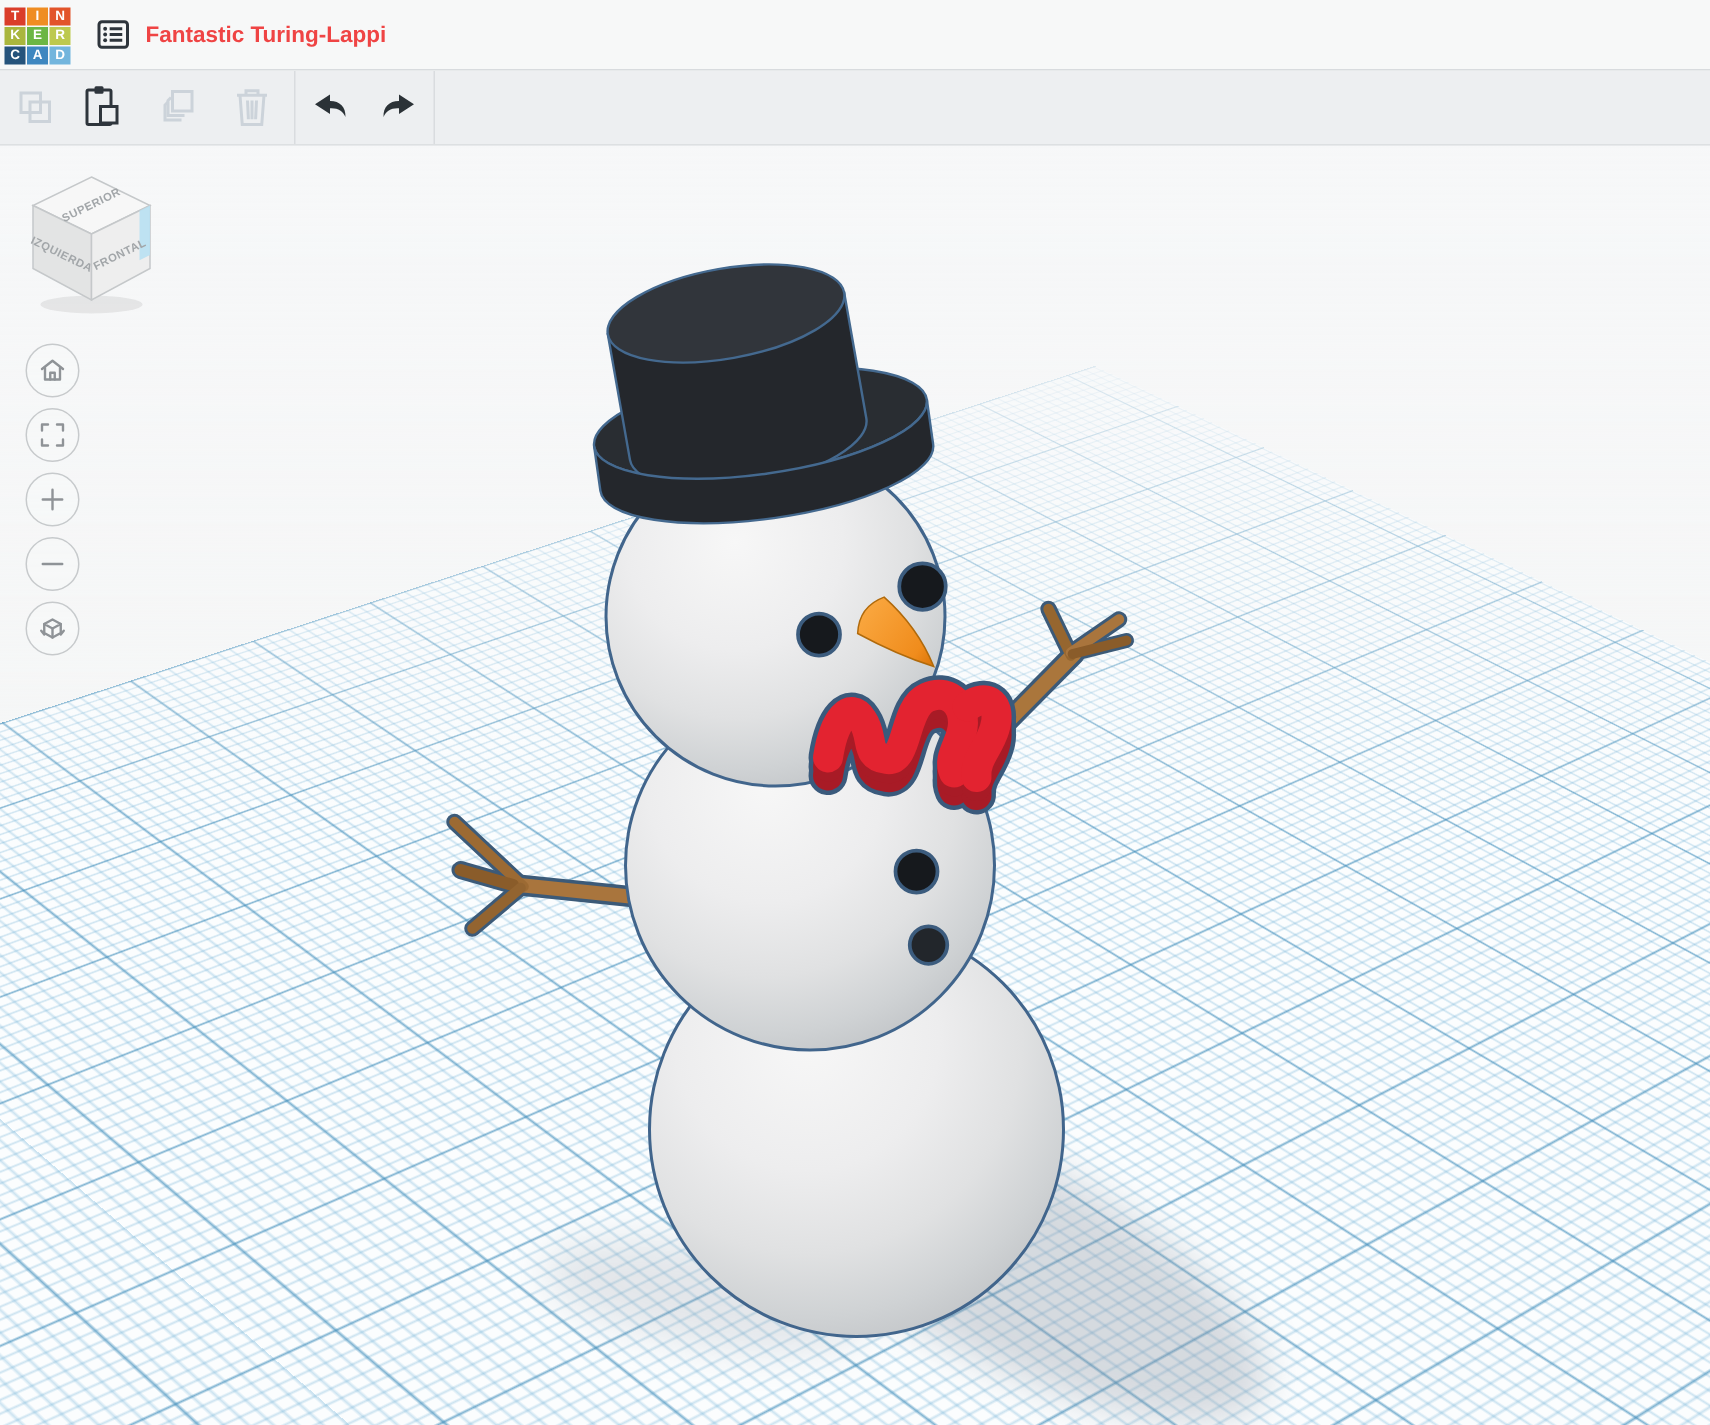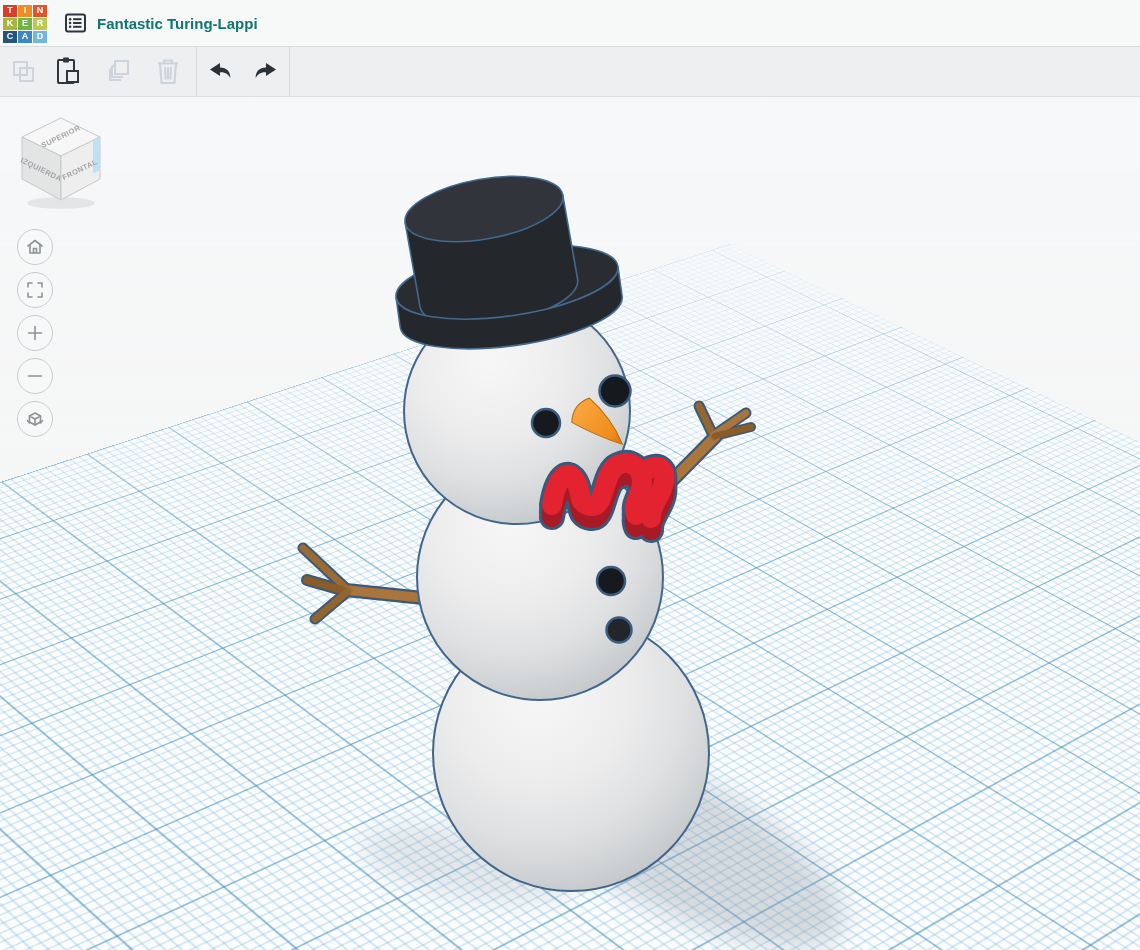--- a/index.html
+++ b/index.html
@@ -20,7 +20,7 @@
     color:#fff;font-size:9px;font-weight:bold;line-height:1;}
   .menu-btn{width:28px;height:26px;margin-left:14px;border:none;background:transparent;
     display:flex;align-items:center;justify-content:center;cursor:pointer;padding:0;}
-  .doc-title{margin-left:8px;font-size:15px;font-weight:600;color:#0f766e;}
+  .doc-title{margin-left:8px;font-size:15px;font-weight:600;color:#ef4444;}
   
   .toolbar{
     position:absolute;left:0;top:47px;width:1140px;height:49px;

